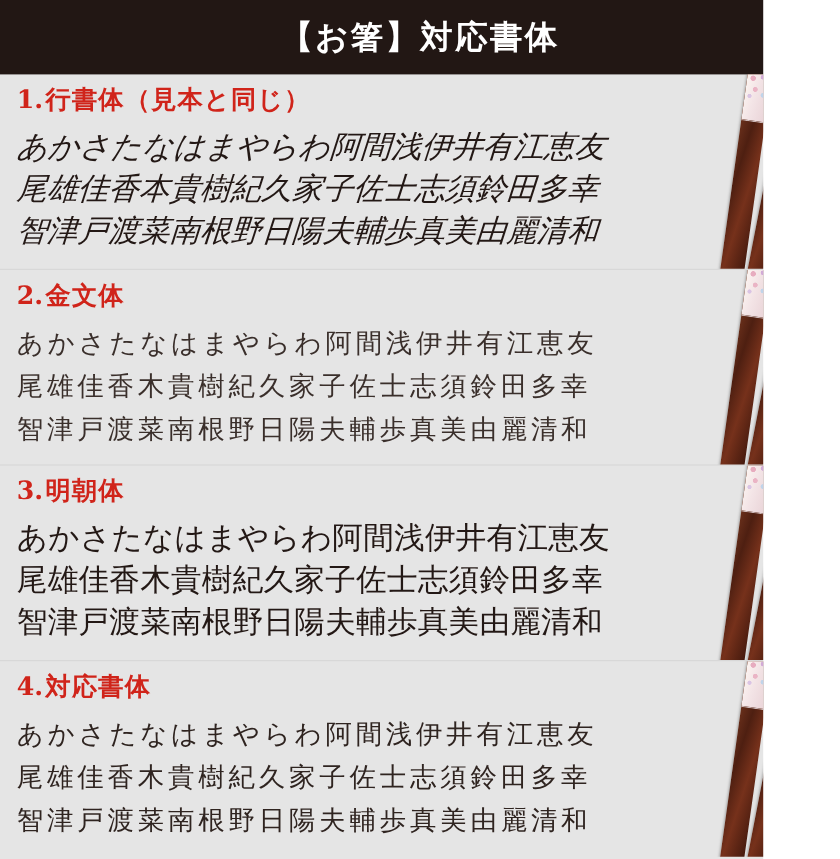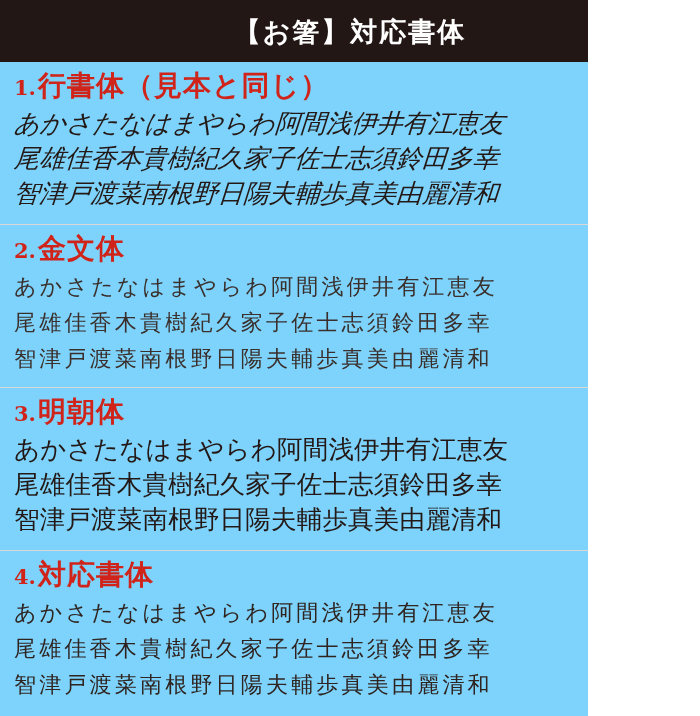--- a/index.html
+++ b/index.html
@@ -12,10 +12,10 @@
     font-family: "Liberation Sans", sans-serif;
   }
   #page {
-    width: 588px;
+    width: 636px;
     height: 716px;
     position: relative;
-    background: #7dd3fc;
+    background: #e5e5e5;
     overflow: hidden;
   }
   

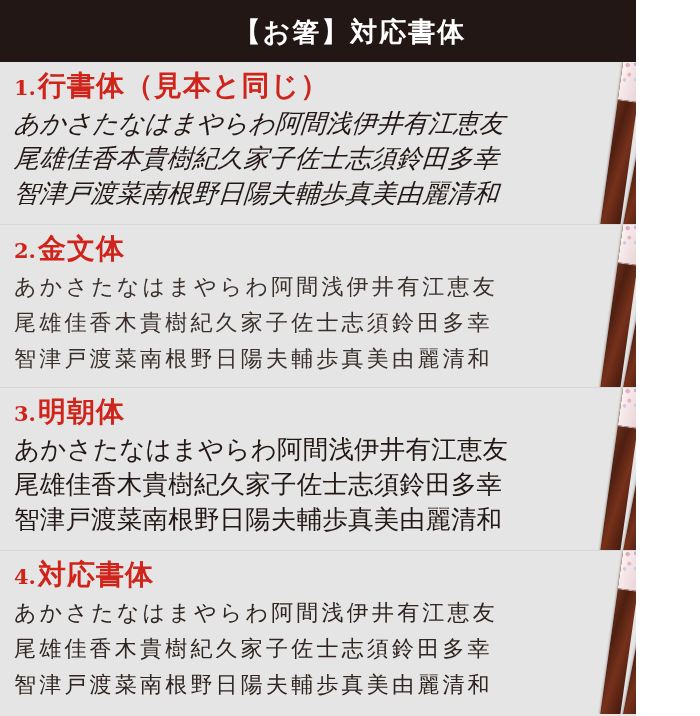--- a/index.html
+++ b/index.html
@@ -62,7 +62,7 @@
   }
   .sec-name {
     color: #d0241a;
-    font-size: 28px;
+    font-size: 21px;
     font-weight: bold;
     font-family: "DejaVu Sans", "Liberation Sans", sans-serif;
     line-height: 1;

